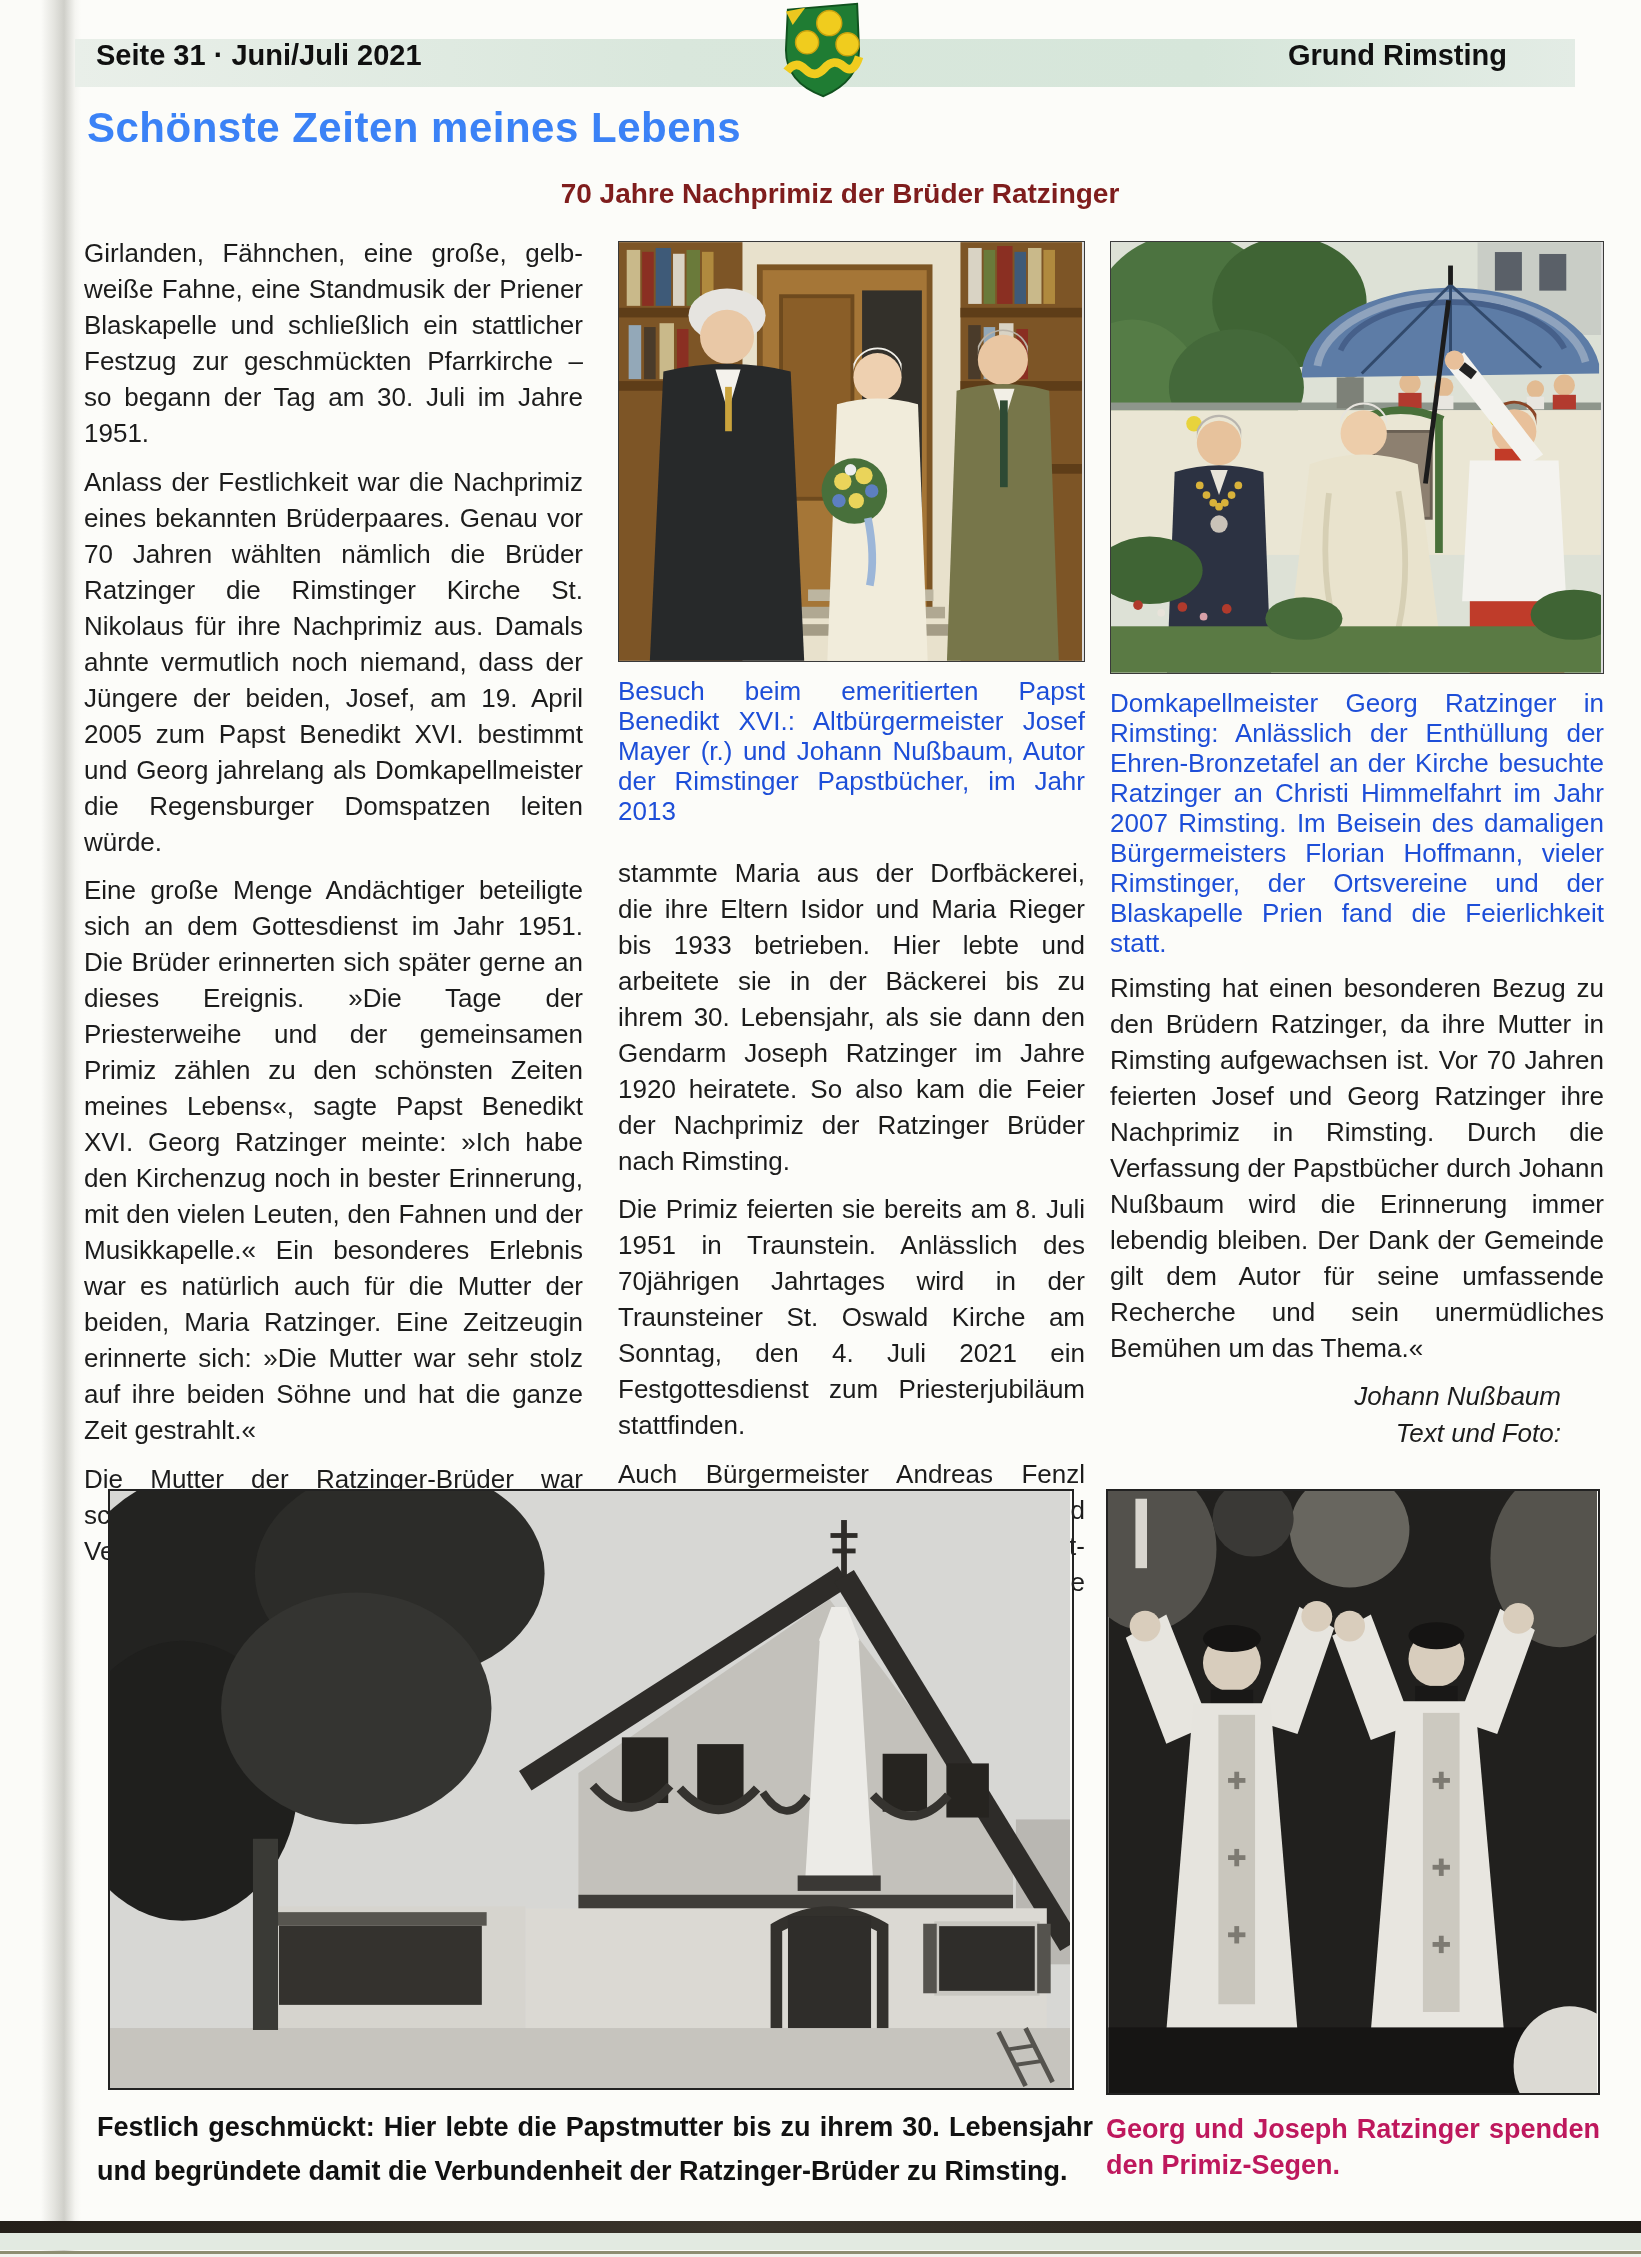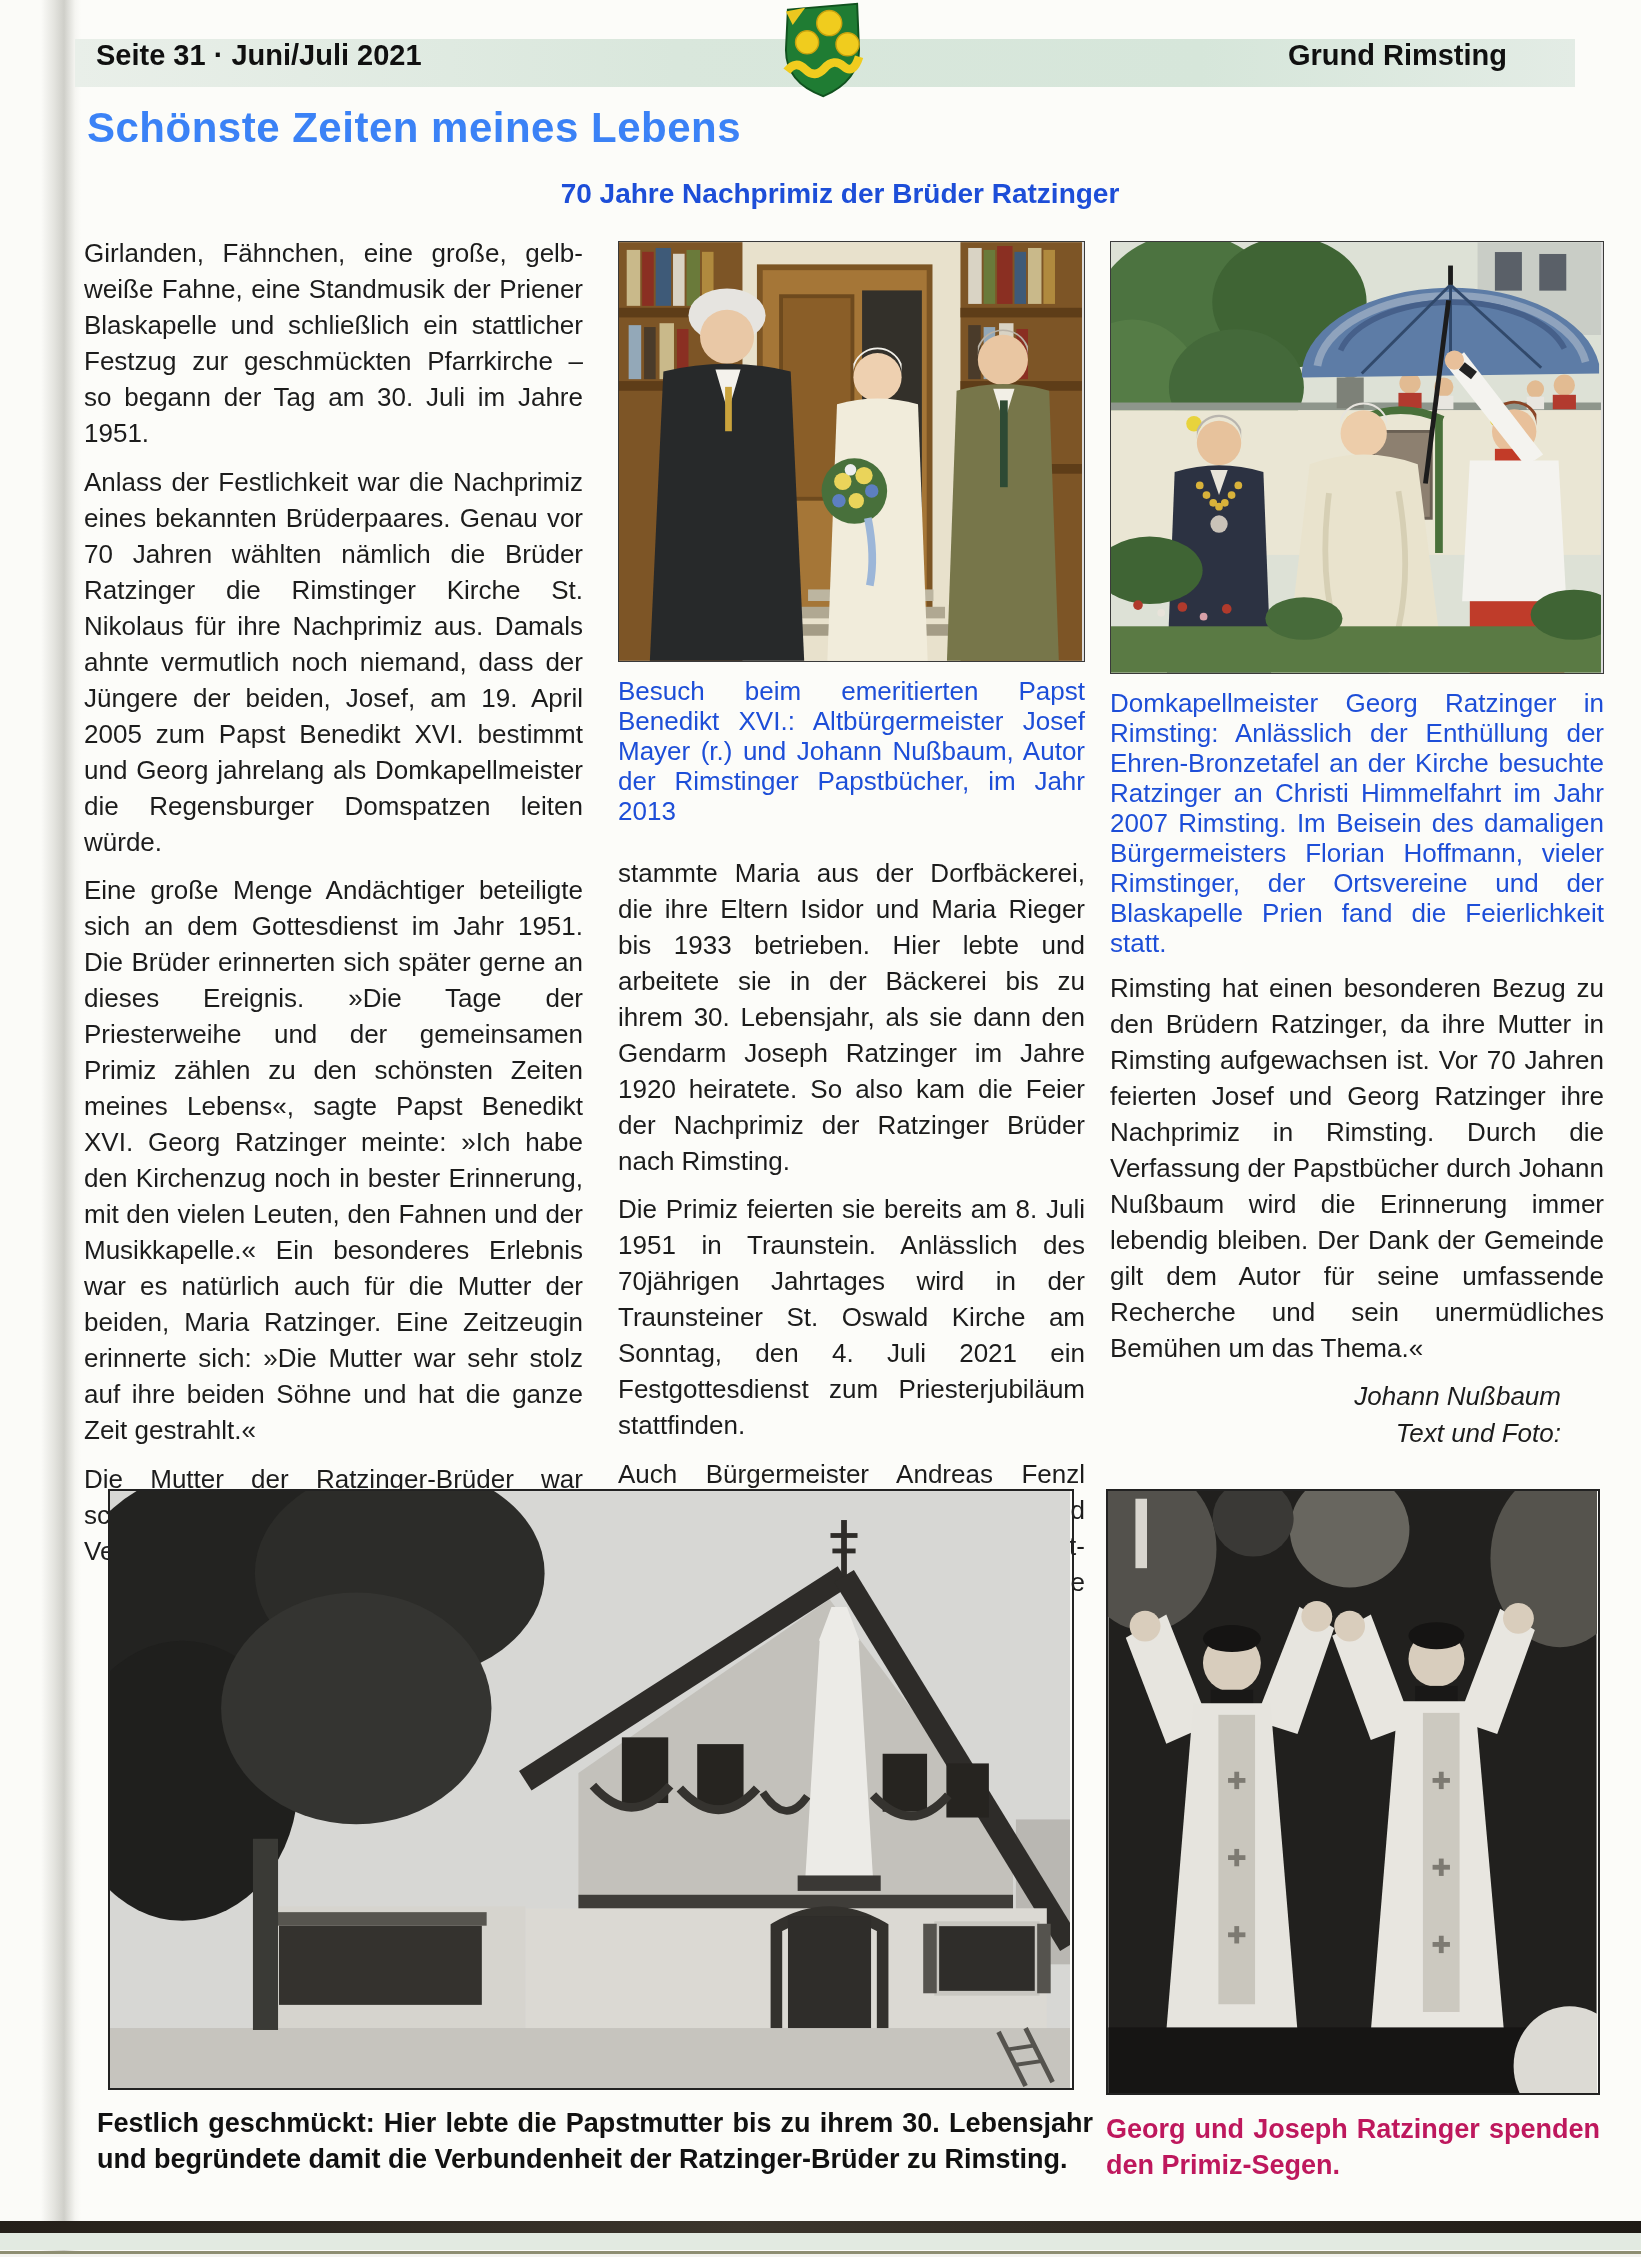--- a/index.html
+++ b/index.html
@@ -23,7 +23,7 @@
   .title{position:absolute;left:87px;right:48px;top:104px;
     font-size:42px;font-weight:bold;color:#3b82f6;letter-spacing:0.5px;}
   .subtitle{position:absolute;left:87px;right:48px;top:178px;text-align:center;
-    font-size:28px;font-weight:bold;color:#1d4ed8;}
+    font-size:28px;font-weight:bold;color:#7f1d1d;}
   
   .col{position:absolute;font-size:26px;line-height:36px;text-align:justify;}
   .col p{margin:0 0 12.6px 0;}

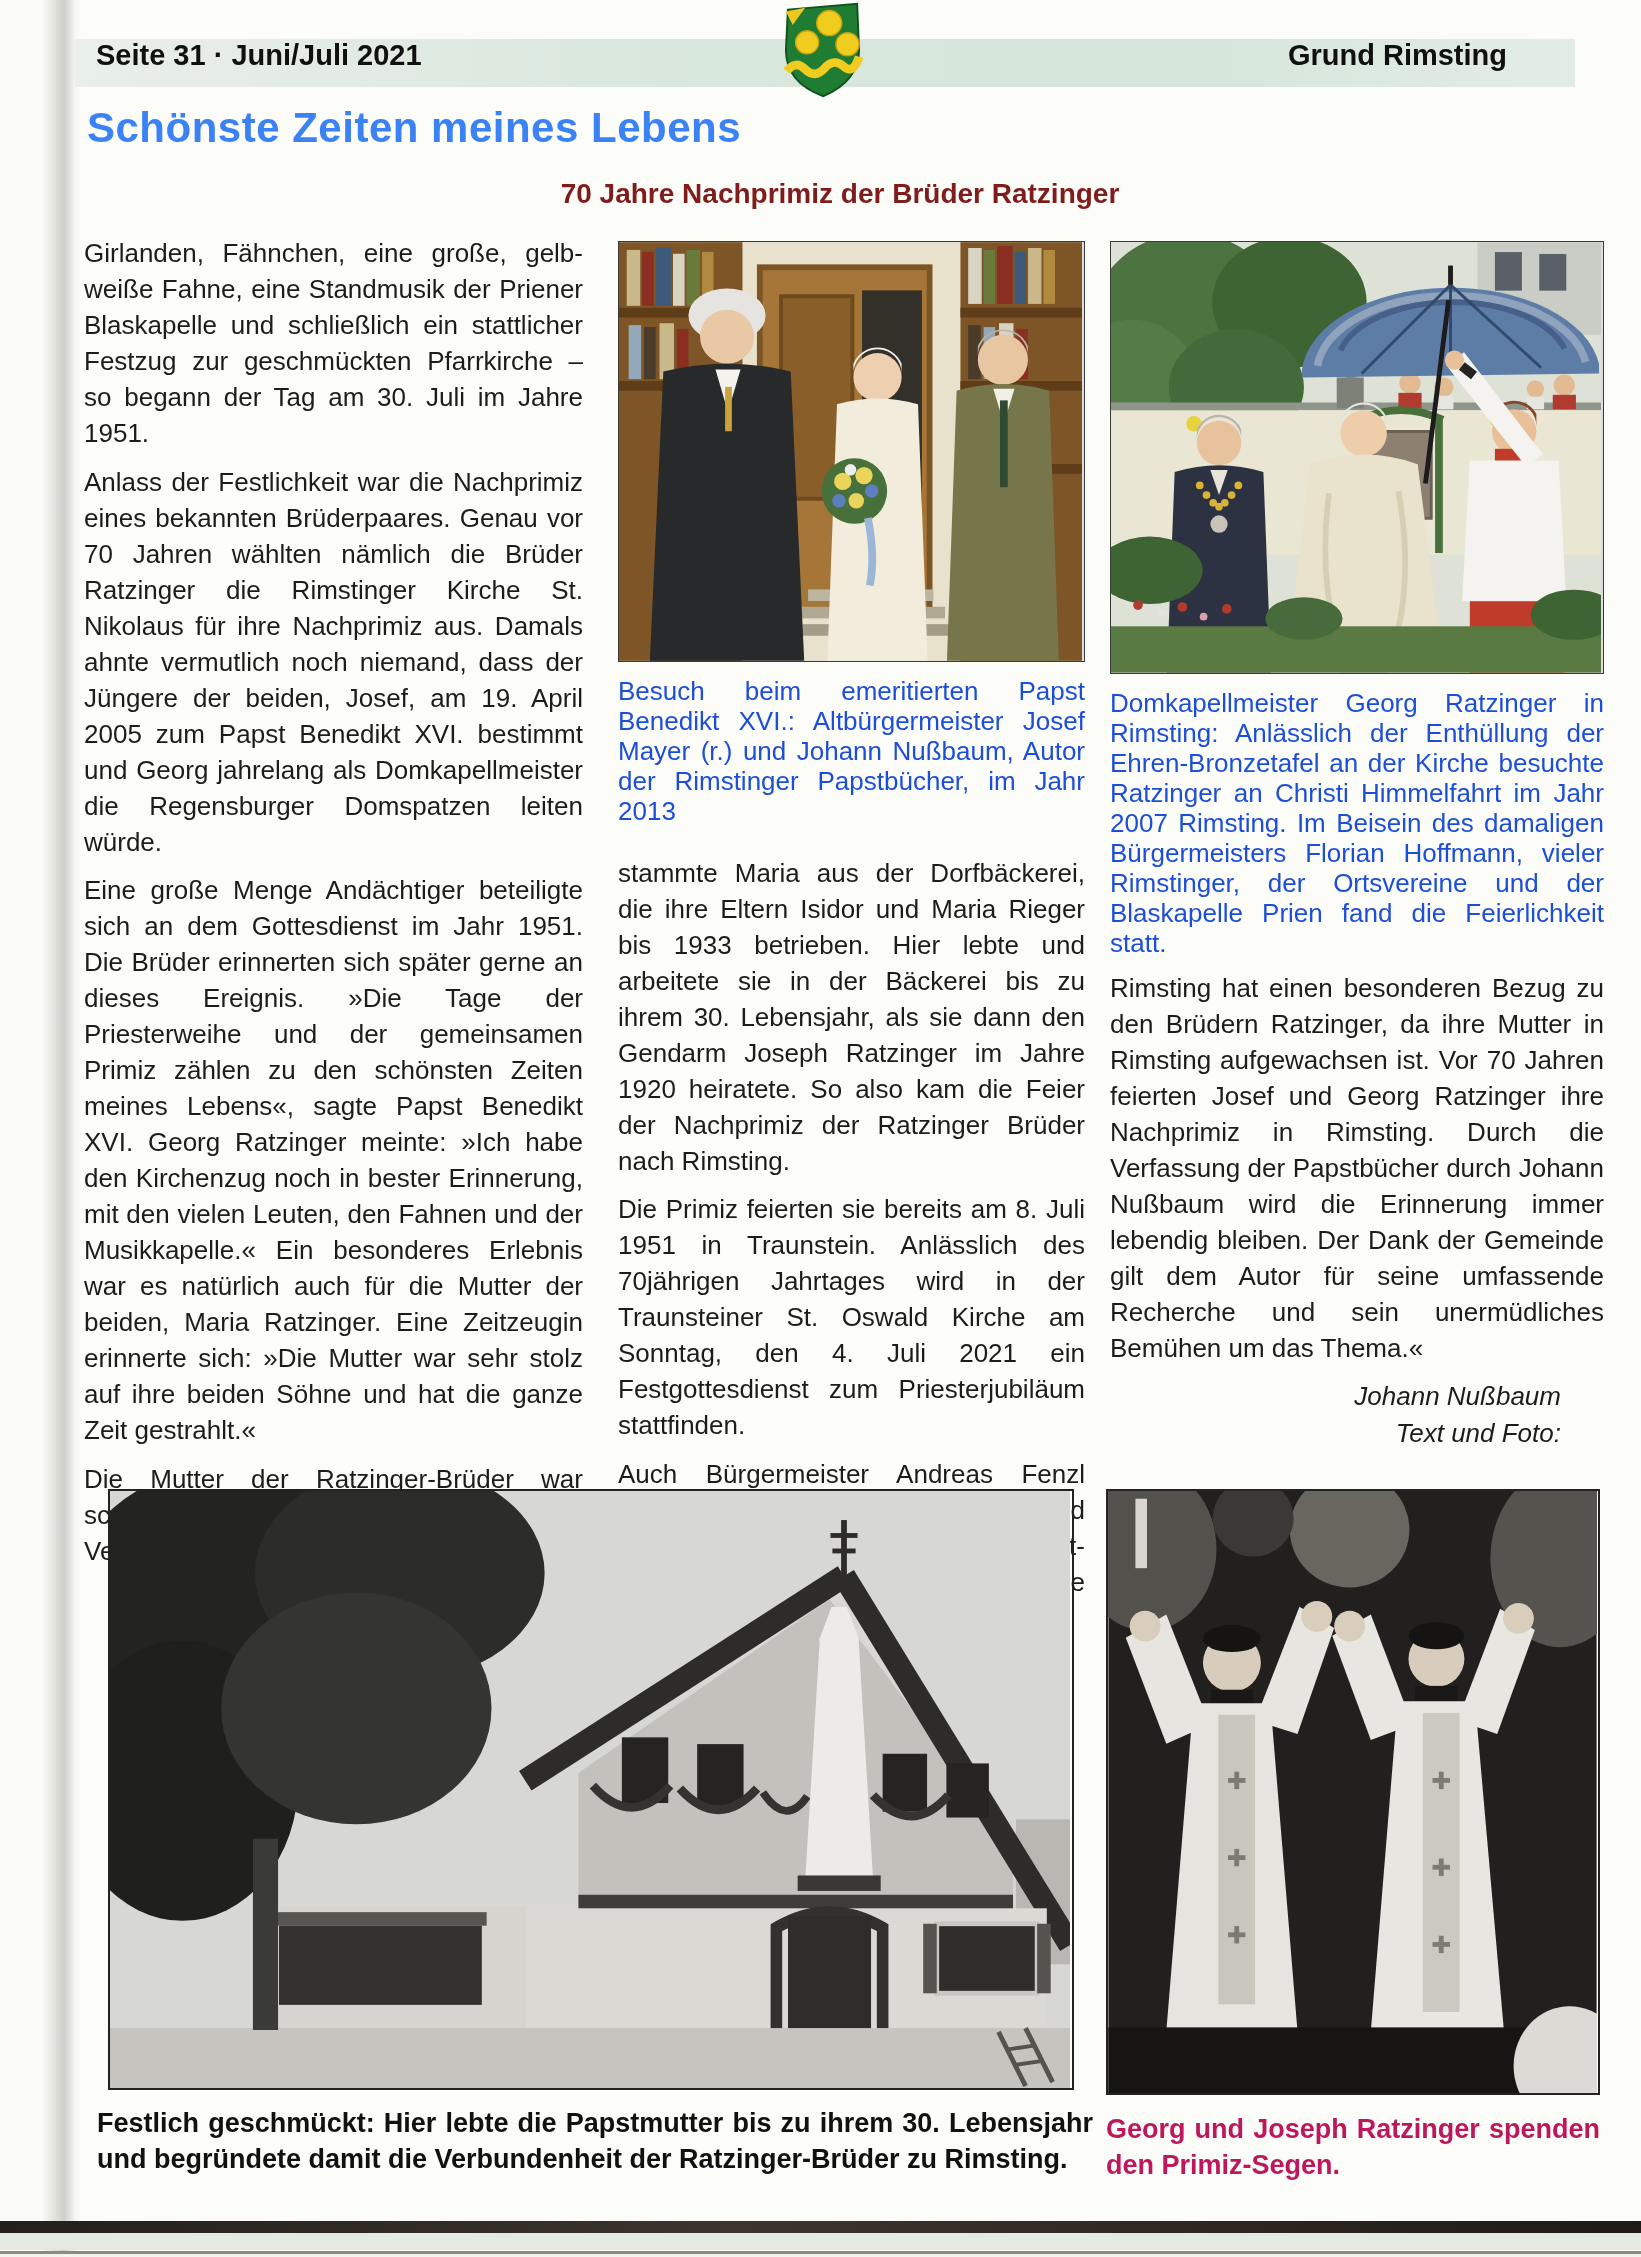--- a/index.html
+++ b/index.html
@@ -39,7 +39,7 @@
   .photo-house{position:absolute;left:108px;top:1489px;width:966px;box-sizing:border-box;border:2.9px solid #222;font-size:0;}
   .photo-blessing{position:absolute;left:1106px;top:1489px;width:494px;box-sizing:border-box;border:2.9px solid #222;font-size:0;}
   .caption-house{position:absolute;left:97px;top:2105px;width:996px;
-    font-weight:bold;font-size:27px;line-height:36px;text-align:justify;color:#111;}
+    font-weight:bold;font-size:27px;line-height:44px;text-align:justify;color:#111;}
   .caption-blessing{position:absolute;left:1106px;top:2111px;width:494px;
     font-weight:bold;font-size:27px;line-height:36px;text-align:justify;color:#be185d;}
 </style>

